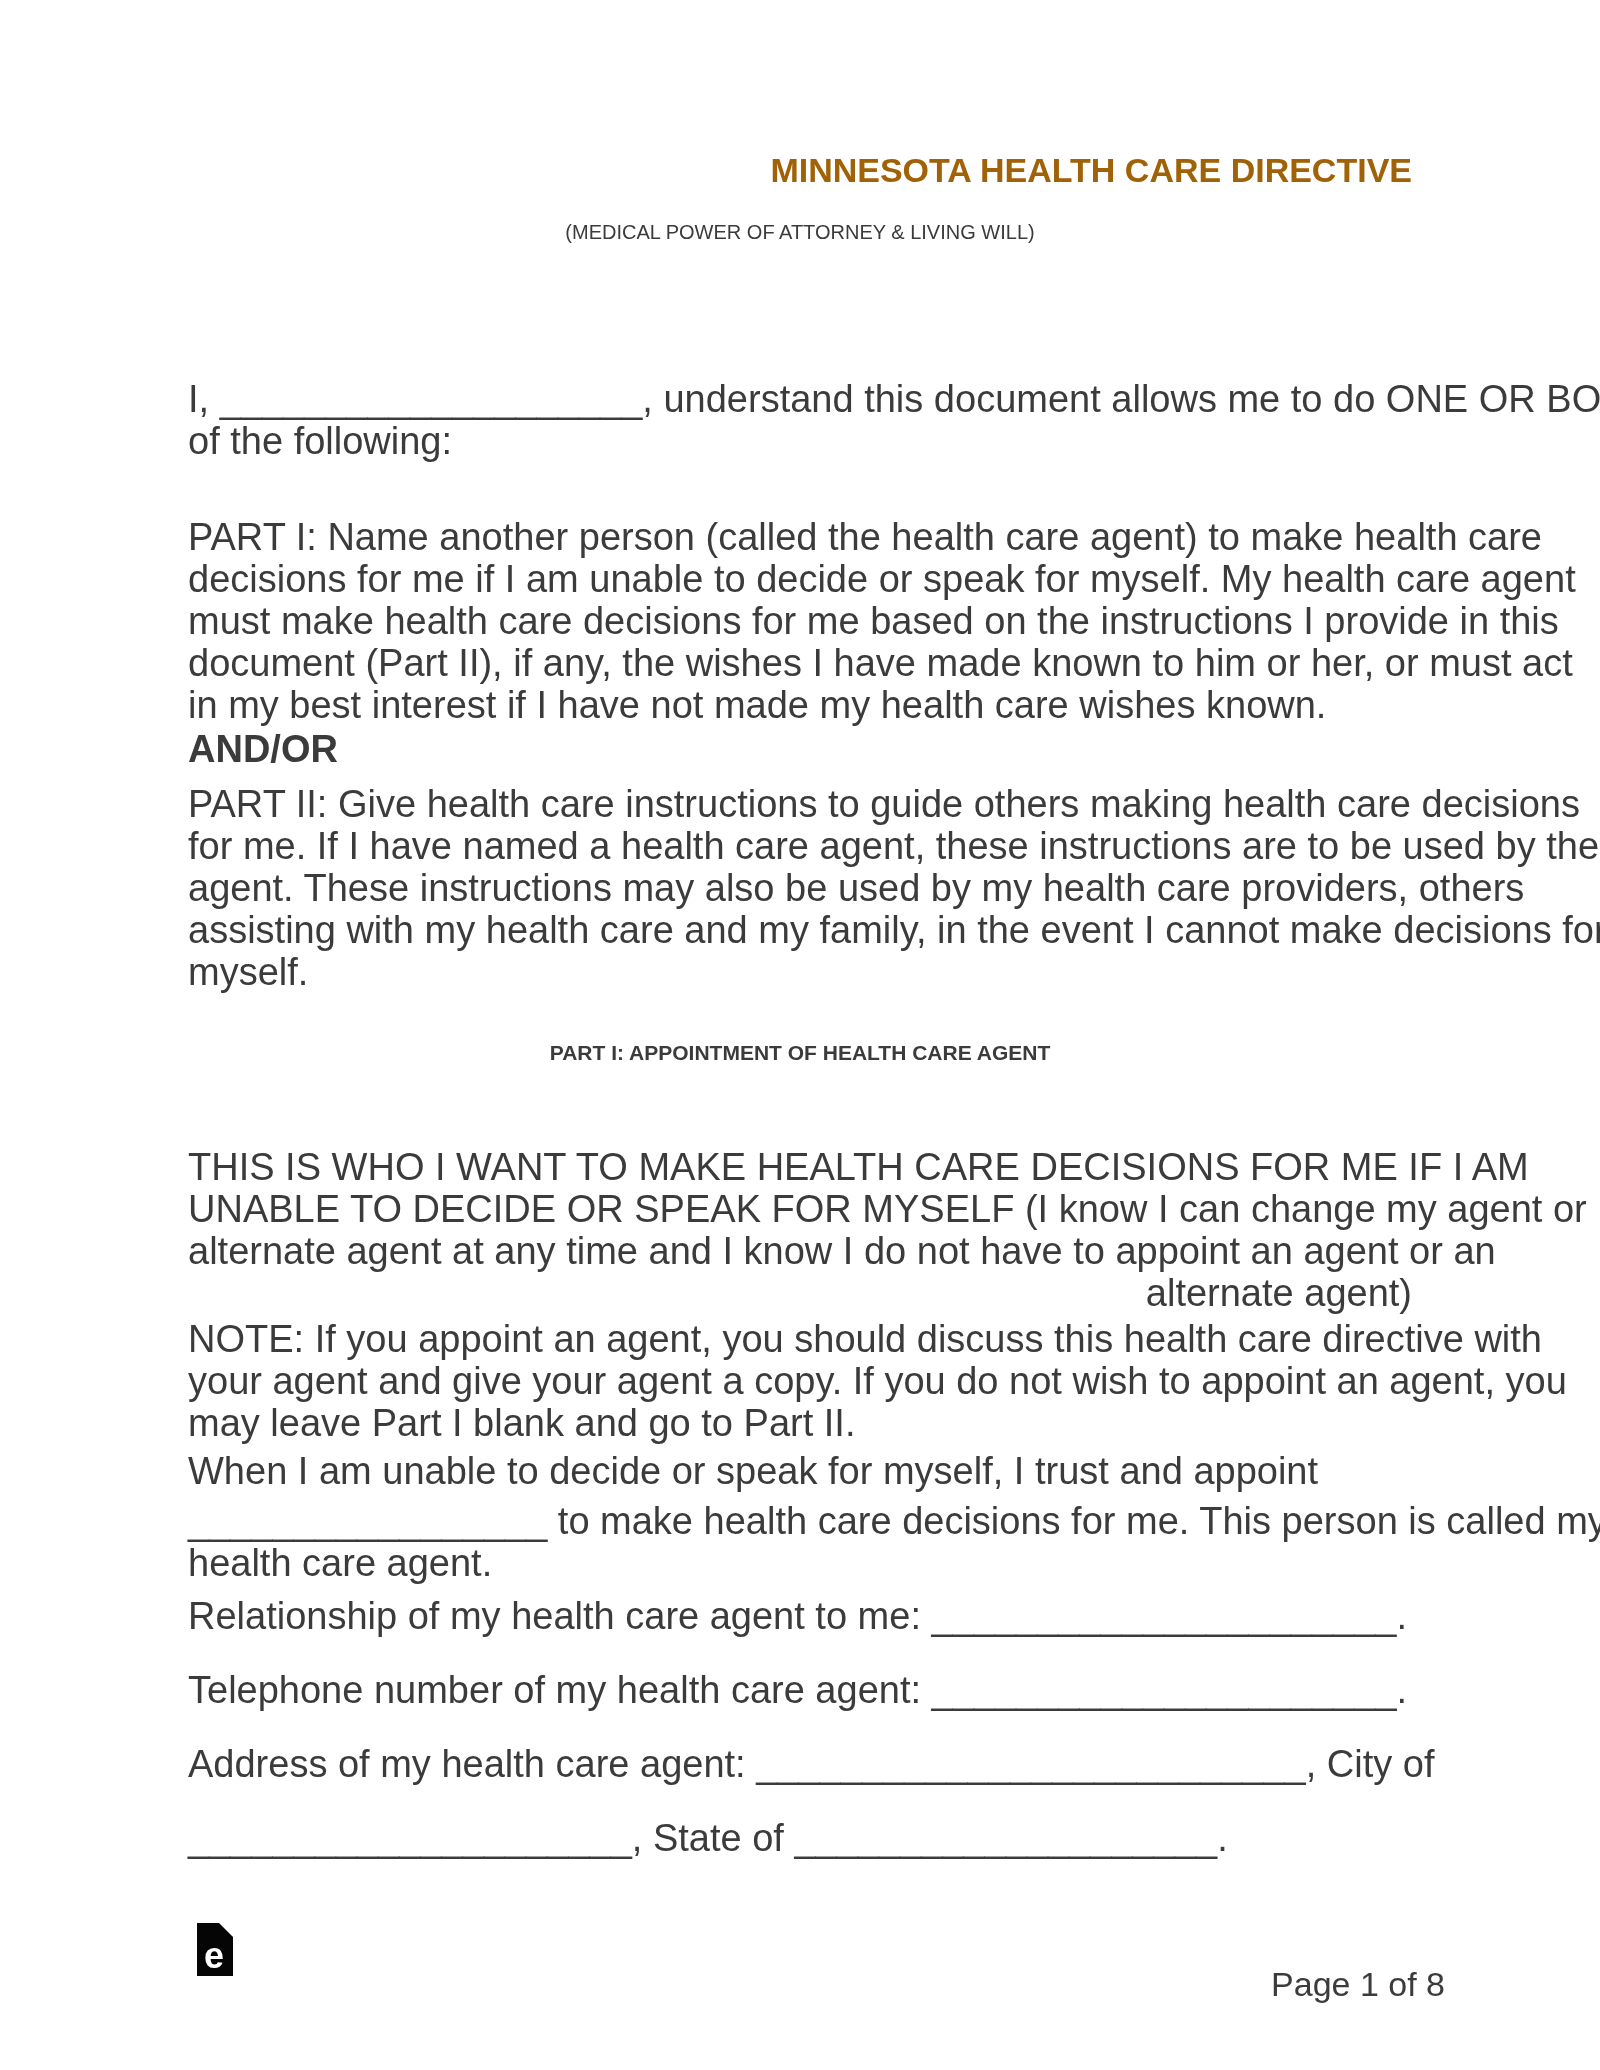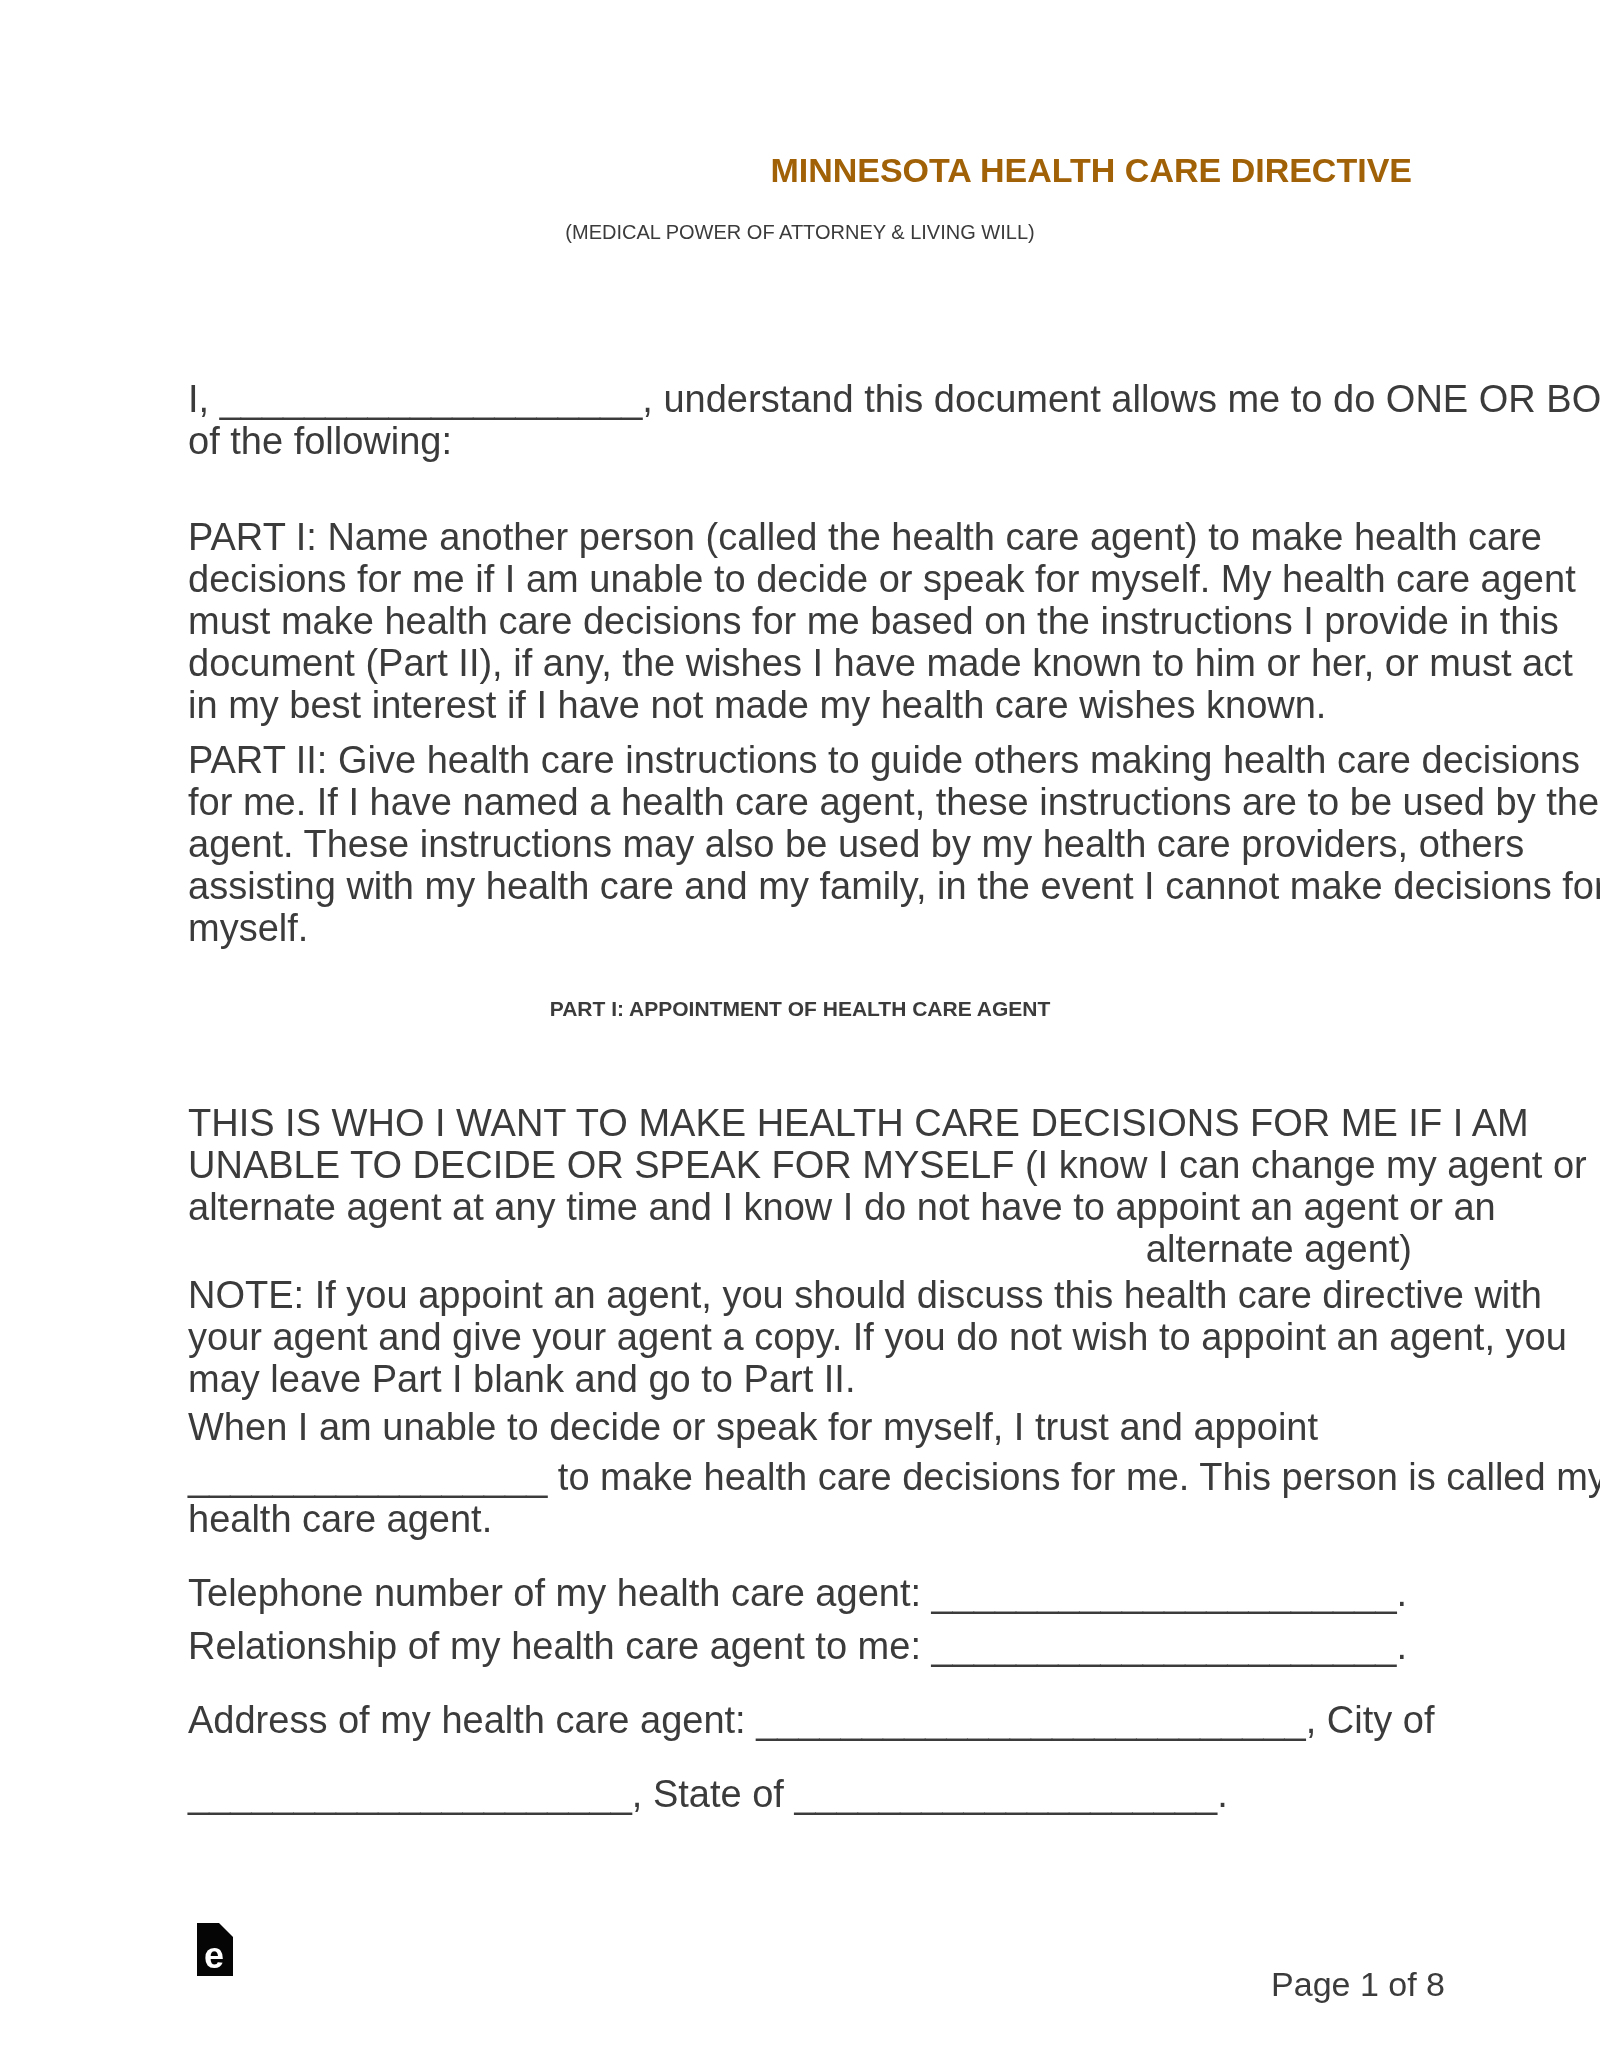--- a/index.html
+++ b/index.html
@@ -99,6 +99,7 @@
 document (Part II), if any, the wishes I have made known to him or her, or must act
 in my best interest if I have not made my health care wishes known.</p>
 
+    <p class="body-text p-andor">AND/OR</p>
 
     <p class="body-text p-part2sum">PART II: Give health care instructions to guide others making health care decisions
 for me. If I have named a health care agent, these instructions are to be used by the

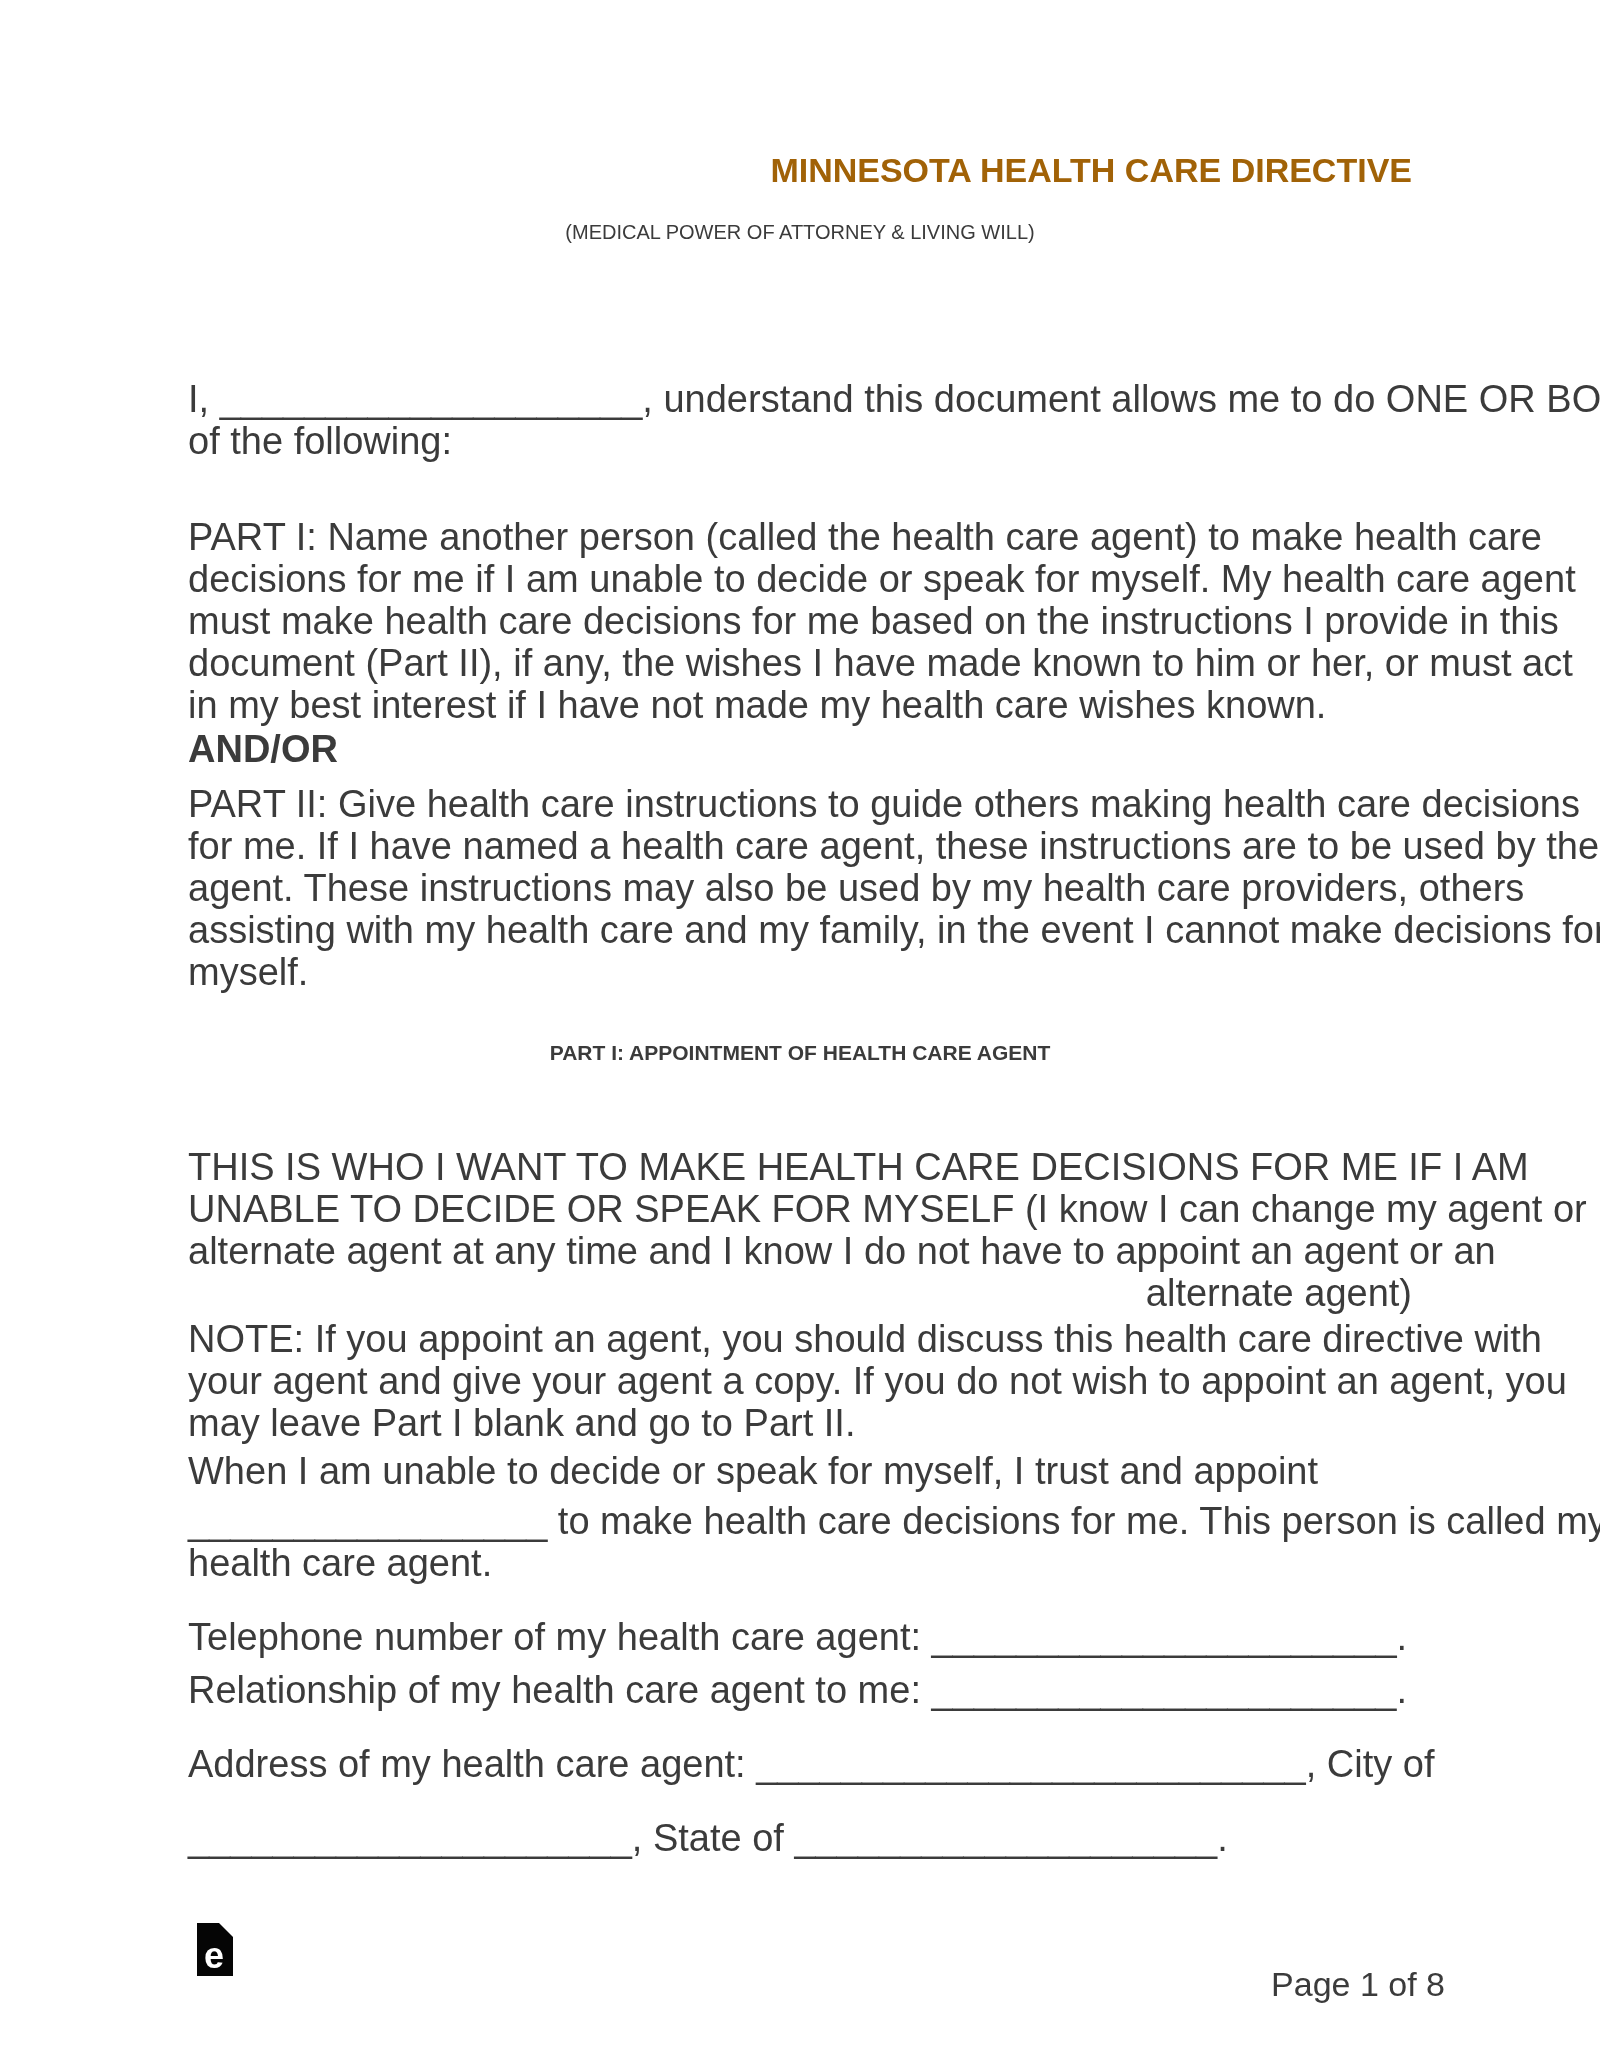--- a/index.html
+++ b/index.html
@@ -123,9 +123,9 @@
     <p class="body-text p-blankline">_________________ to make health care decisions for me. This person is called my
 health care agent.</p>
 
+    <p class="body-text p-relationship">Relationship of my health care agent to me: ______________________.</p>
+
     <p class="body-text p-telephone">Telephone number of my health care agent: ______________________.</p>
-
-    <p class="body-text p-relationship">Relationship of my health care agent to me: ______________________.</p>
 
     <p class="body-text p-address">Address of my health care agent: __________________________, City of</p>
 

